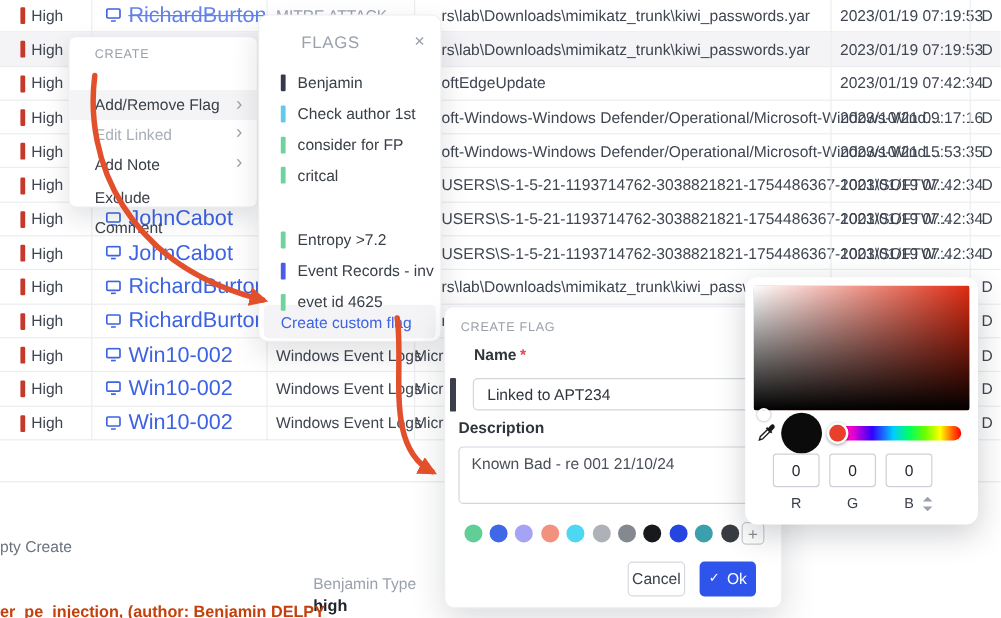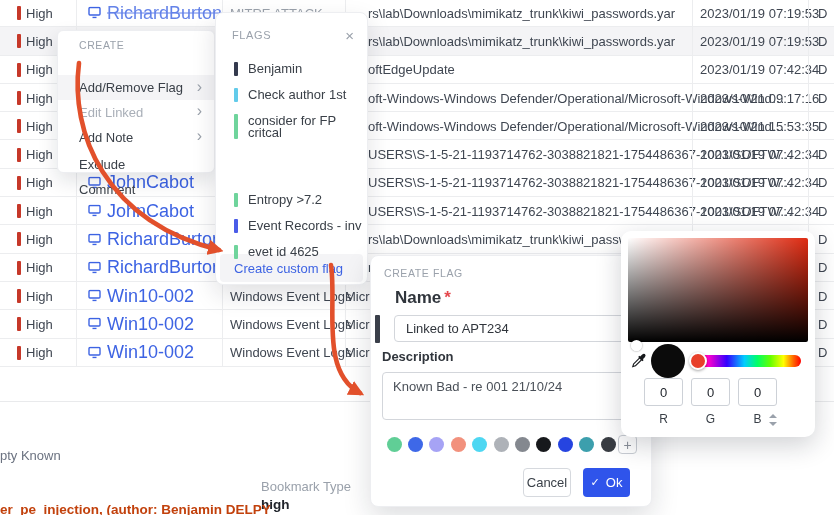--- a/index.html
+++ b/index.html
@@ -48,7 +48,7 @@
   
   #flags-panel{position:absolute;left:215px;top:12px;width:153px;height:273px;background:#fff;
     border:1px solid #EDEEF1;border-radius:8px;box-shadow:0 10px 24px rgba(20,24,40,.13);z-index:11;box-sizing:border-box}
-  #flags-header{position:absolute;left:16px;top:22px;transform:translateY(-50%);font-size:11px;letter-spacing:.6px;color:#9AA1AB}
+  #flags-header{position:absolute;left:35px;top:22px;transform:translateY(-50%);font-size:14px;letter-spacing:.6px;color:#9AA1AB}
   #flags-close{position:absolute;right:13px;top:22px;transform:translateY(-50%);font-size:15px;color:#9AA1AB;line-height:1}
   .fi{position:absolute;left:0;width:100%;height:20px;display:flex;align-items:center}
   .fi-bar{position:absolute;left:18px;width:4px;height:14px;border-radius:1px}

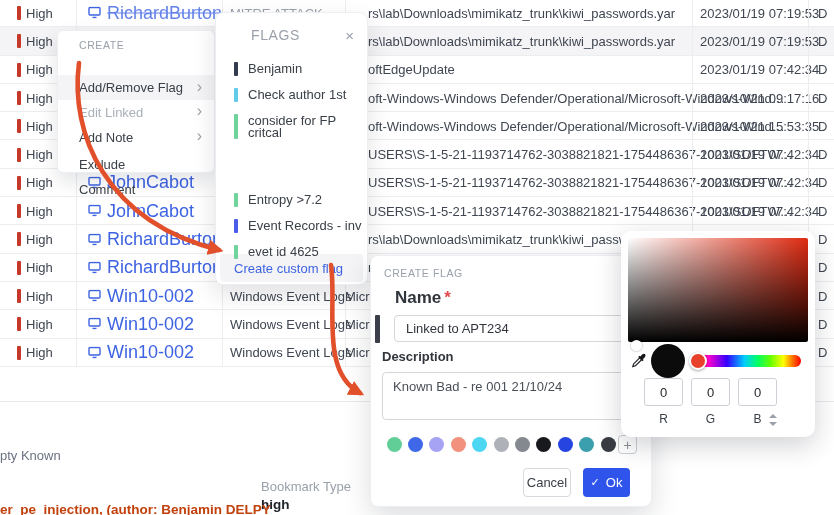--- a/index.html
+++ b/index.html
@@ -320,7 +320,7 @@
         <span class="fi-bar" style="background: rgb(111, 212, 156);"></span>
         <span class="fi-label">consider for FP</span>
       </div>
-      <div class="fi" style="top: 109px; text-align: right;">
+      <div class="fi" style="top: 123px; text-align: right;">
         <span class="fi-bar" style="background: rgb(111, 212, 156);"></span>
         <span class="fi-label">critcal</span>
       </div>

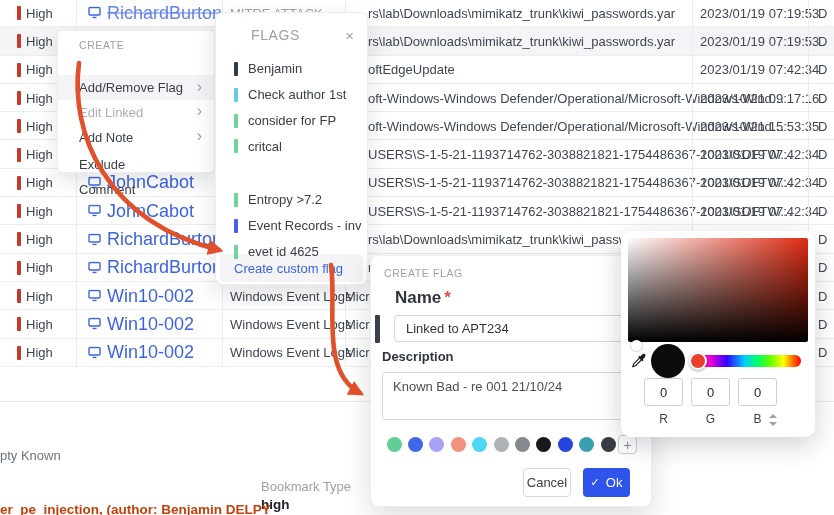--- a/index.html
+++ b/index.html
@@ -60,7 +60,7 @@
   #flag-dialog{position:absolute;left:370px;top:255px;width:282px;height:252px;background:#fff;
     border:1px solid #EDEEF1;border-radius:8px;box-shadow:0 10px 28px rgba(20,24,40,.15);z-index:20;box-sizing:border-box}
   #dlg-header{position:absolute;left:13px;top:11px;font-size:10.5px;letter-spacing:.6px;color:#9AA1AB}
-  #name-label{position:absolute;left:24px;top:32px;font-size:17px;font-weight:bold;color:#30353C}
+  #name-label{position:absolute;left:24px;top:32px;font-size:13px;font-weight:bold;color:#30353C}
   #name-label .req{color:#E5484D;margin-left:3px}
   #flag-color-bar{position:absolute;left:4px;top:59px;width:5px;height:28px;background:#3A3F4A;border-radius:1px}
   #name-input{position:absolute;left:23px;top:59px;width:245px;height:27px;border:1px solid #D3D6DB;border-radius:4px;

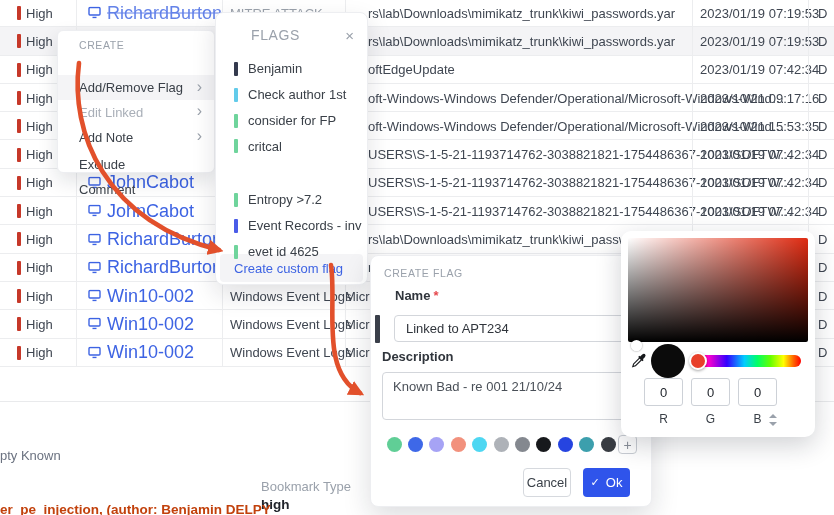--- a/index.html
+++ b/index.html
@@ -277,7 +277,7 @@
     </div>
 
   <div id="footer-line"></div>
-  <div id="fields-label" class="ftxt">pty Known</div>
+  <div id="fields-label" class="ftxt">pty Create</div>
   <div id="finding-type-label" class="ftxt">Bookmark Type</div>
   <div id="finding-type-value" class="ftxt">high</div>
   <div id="rule-text" class="ftxt">er_pe_injection, (author: Benjamin DELPY</div>

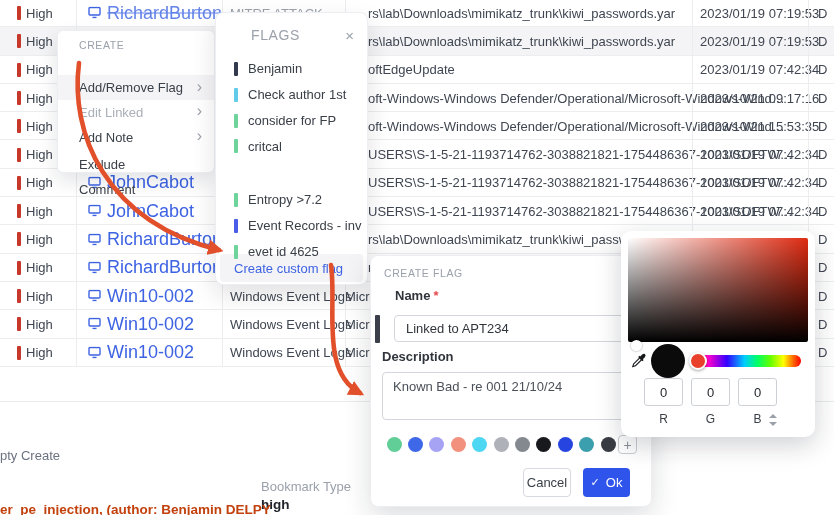--- a/index.html
+++ b/index.html
@@ -278,7 +278,7 @@
 
   <div id="footer-line"></div>
   <div id="fields-label" class="ftxt">pty Create</div>
-  <div id="finding-type-label" class="ftxt">Bookmark Type</div>
+  <div id="finding-type-label" class="ftxt">Benjamin Type</div>
   <div id="finding-type-value" class="ftxt">high</div>
   <div id="rule-text" class="ftxt">er_pe_injection, (author: Benjamin DELPY</div>
 

